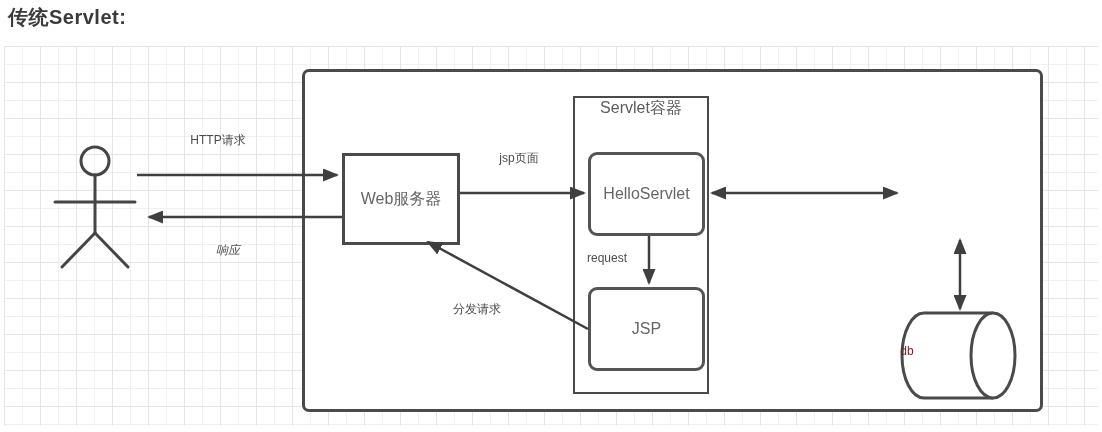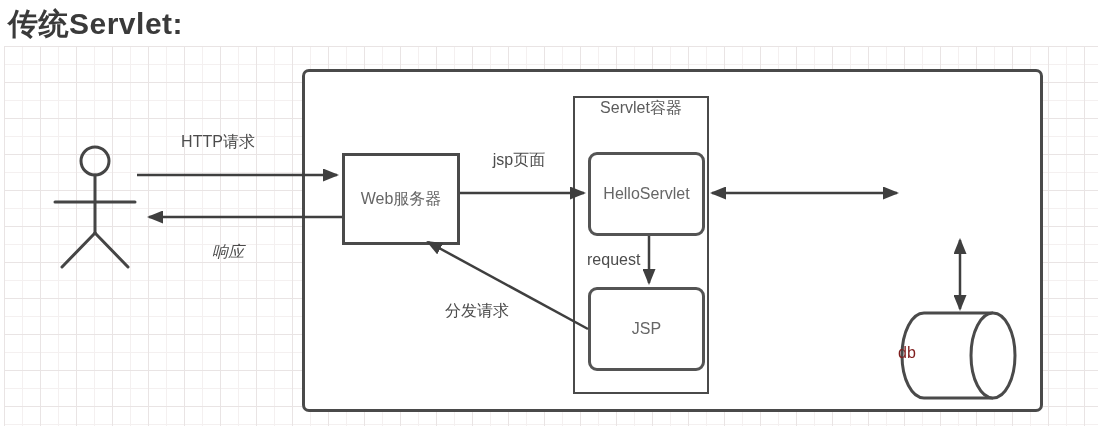--- a/index.html
+++ b/index.html
@@ -12,7 +12,7 @@
 
   .page-title {
     position: absolute; left: 8px; top: 4px;
-    font-size: 30px; font-weight: bold; color: #3a3a3a;
+    font-size: 20px; font-weight: bold; color: #3a3a3a;
     letter-spacing: 0.5px;
   }
 

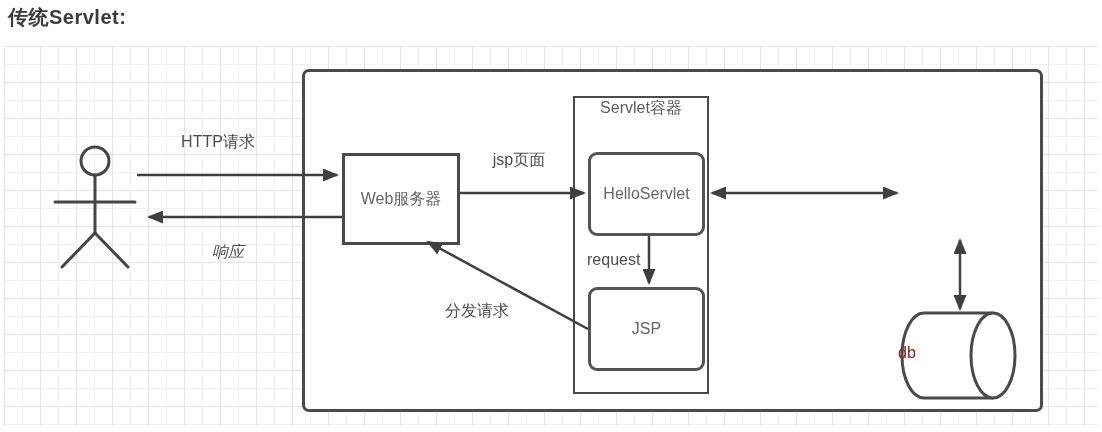--- a/index.html
+++ b/index.html
@@ -45,7 +45,7 @@
   .node-biz      { left: 901px; top: 152px; width: 119px; height: 83px; }
 
   .edge-label {
-    position: absolute; color: #4c4c4c; font-size: 16px; text-align: center;
+    position: absolute; color: #4c4c4c; font-size: 12px; text-align: center;
   }
   .lbl-http     { left: 168px; top: 132px; width: 100px; }
   .lbl-response { left: 193px; top: 242px; width: 70px; font-style: italic; }

